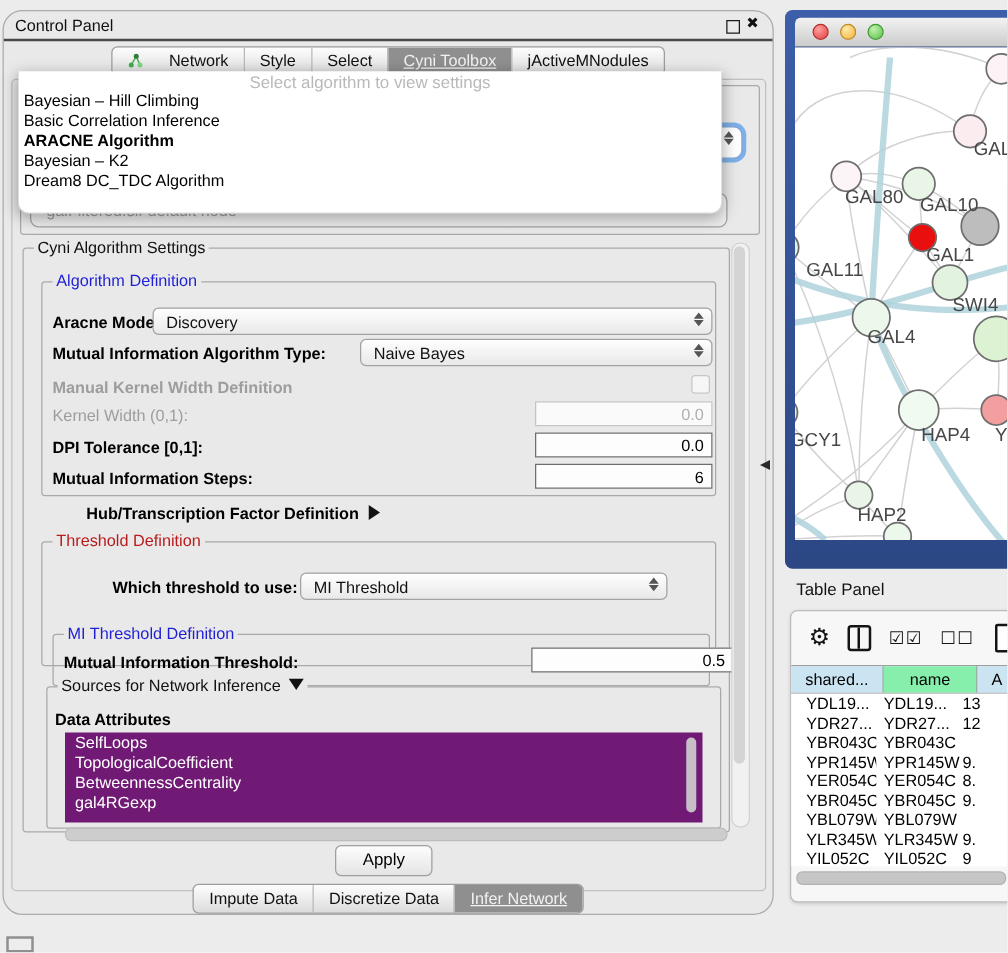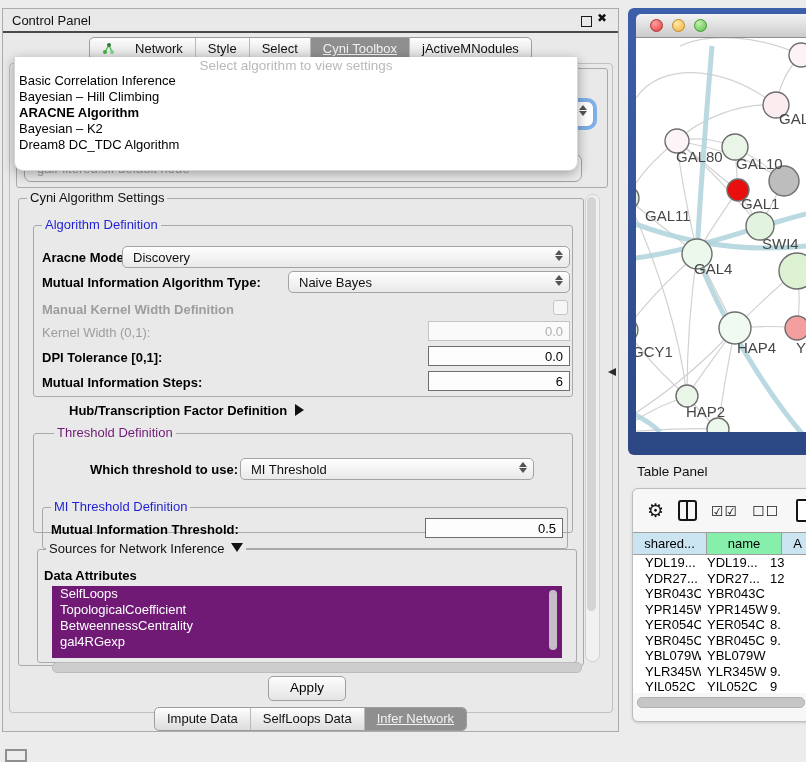--- a/index.html
+++ b/index.html
@@ -9,7 +9,7 @@
 
   
   .control-panel{left:2px;top:8px;width:615px;height:722px;background:#e9e9e9;
-    border:1px solid #ababab;border-radius:0;}
+    border:1px solid #ababab;border-radius:16px;}
   .cp-title{left:9px;top:4px;font-size:13px;color:#111;}
   .cp-float{left:578px;top:7px;width:9px;height:9px;border:1.5px solid #1a1a1a;}
   .cp-close{left:594px;top:2px;font-size:12px;font-weight:bold;color:#111;}

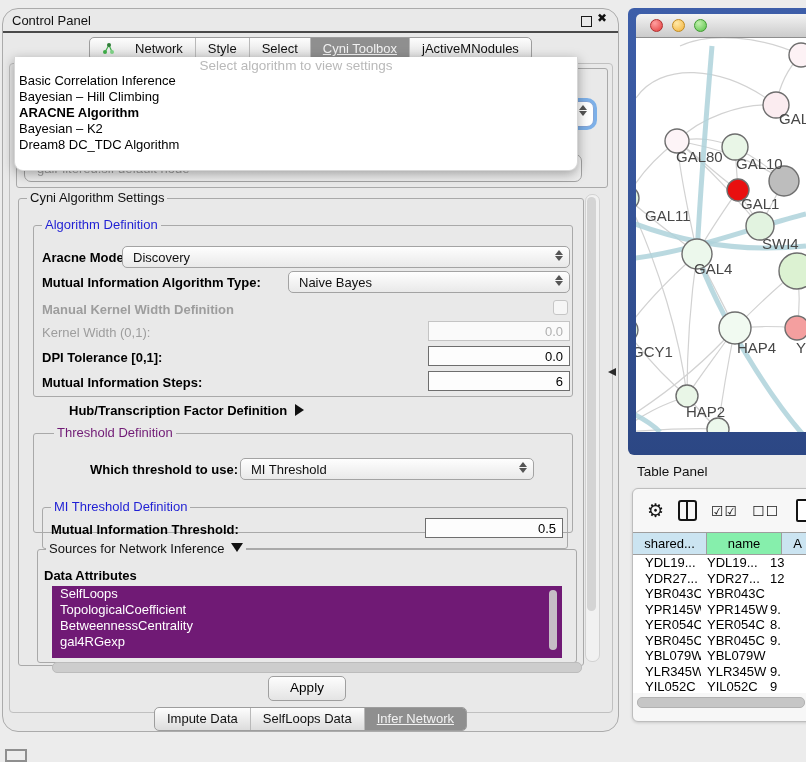--- a/index.html
+++ b/index.html
@@ -263,8 +263,8 @@
   <div class="abs popup">
     <div class="popup-head">Select algorithm to view settings</div>
     <div>
-      <div class="popup-item">Basic Correlation Inference</div>
-        <div class="popup-item">Bayesian – Hill Climbing</div>
+      <div class="popup-item">Bayesian – Hill Climbing</div>
+        <div class="popup-item">Basic Correlation Inference</div>
         <div class="popup-item bold">ARACNE Algorithm</div>
         <div class="popup-item">Bayesian – K2</div>
         <div class="popup-item">Dream8 DC_TDC Algorithm</div>

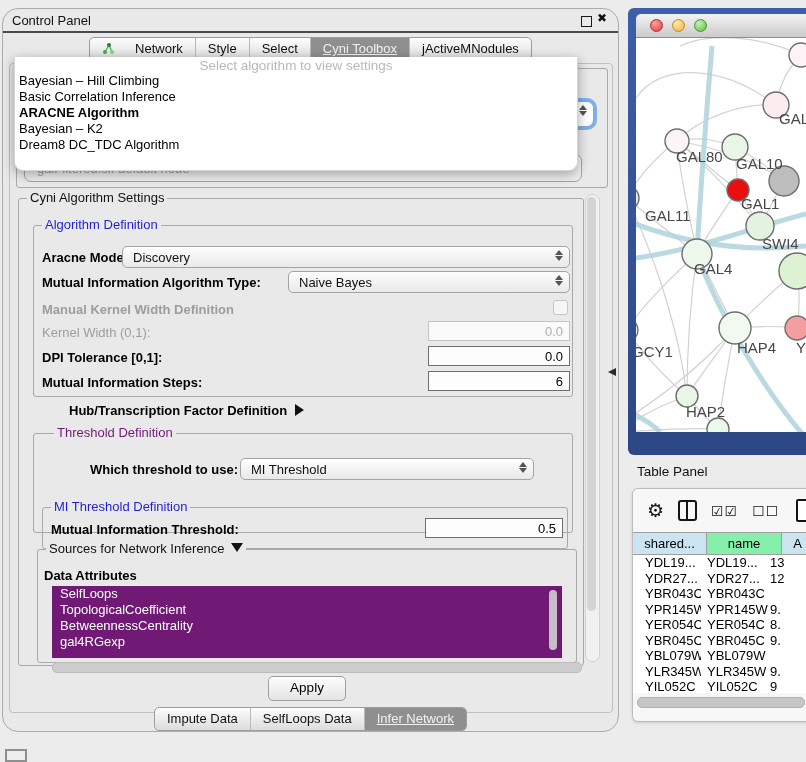--- a/index.html
+++ b/index.html
@@ -28,7 +28,7 @@
   
   .gb{position:absolute;border:1px solid #a9a9a9;border-radius:3px;}
   .gb>.gbt{position:absolute;top:-9px;left:8px;background:#e9e9e9;padding:0 3px;font-size:13px;color:#111;white-space:nowrap;}
-  .gbt.blue{color:#1f1fd4;}.gbt.green{color:#701a75;margin-left:12px;}
+  .gbt.blue{color:#1f1fd4;}.gbt.green{color:#b91c1c;}
 
   .lbl{position:absolute;font-size:13px;font-weight:bold;color:#000;white-space:nowrap;}
   .lbl.dis{color:#9d9d9d;}

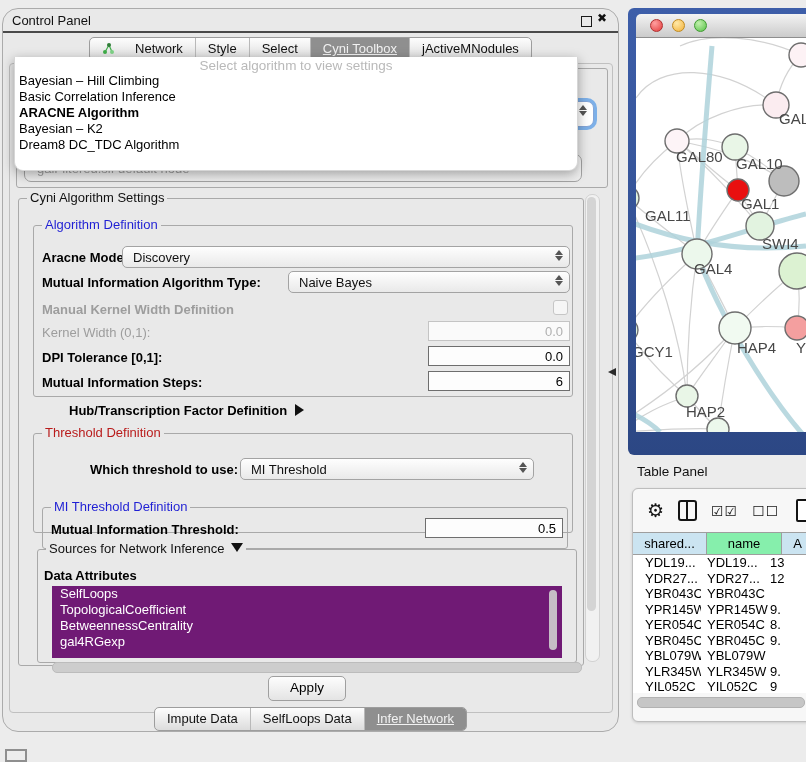--- a/index.html
+++ b/index.html
@@ -218,7 +218,7 @@
           <div class="gb" style="left:8px;top:73px;width:524px;height:40px;">
             <span class="gbt blue">MI Threshold Definition</span>
             <div class="lbl" style="left:8px;top:14px;">Mutual Information Threshold:</div>
-            <div class="field" style="left:382px;top:10px;width:138px;">0.5</div>
+            <div class="field" style="left:382px;top:10px;width:162px;">0.5</div>
           </div>
         </div>
 

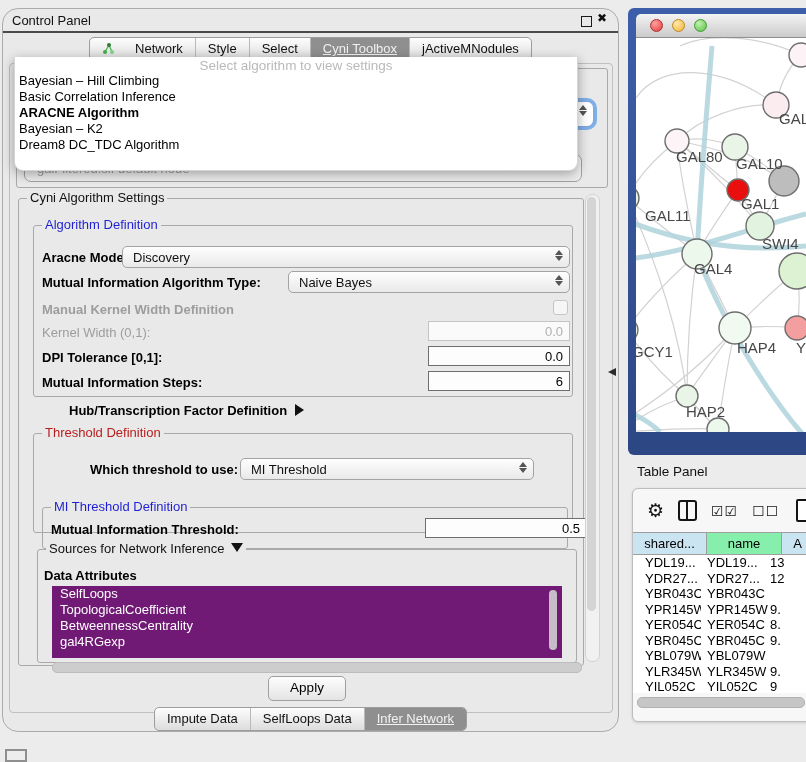--- a/index.html
+++ b/index.html
@@ -251,7 +251,7 @@
             <span>Impute Data</span>
           </div>
         <div class="tab">
-            <span>SelfLoops Data</span>
+            <span>Discretize Data</span>
           </div>
         <div class="tab selected">
             <span>Infer Network</span>

